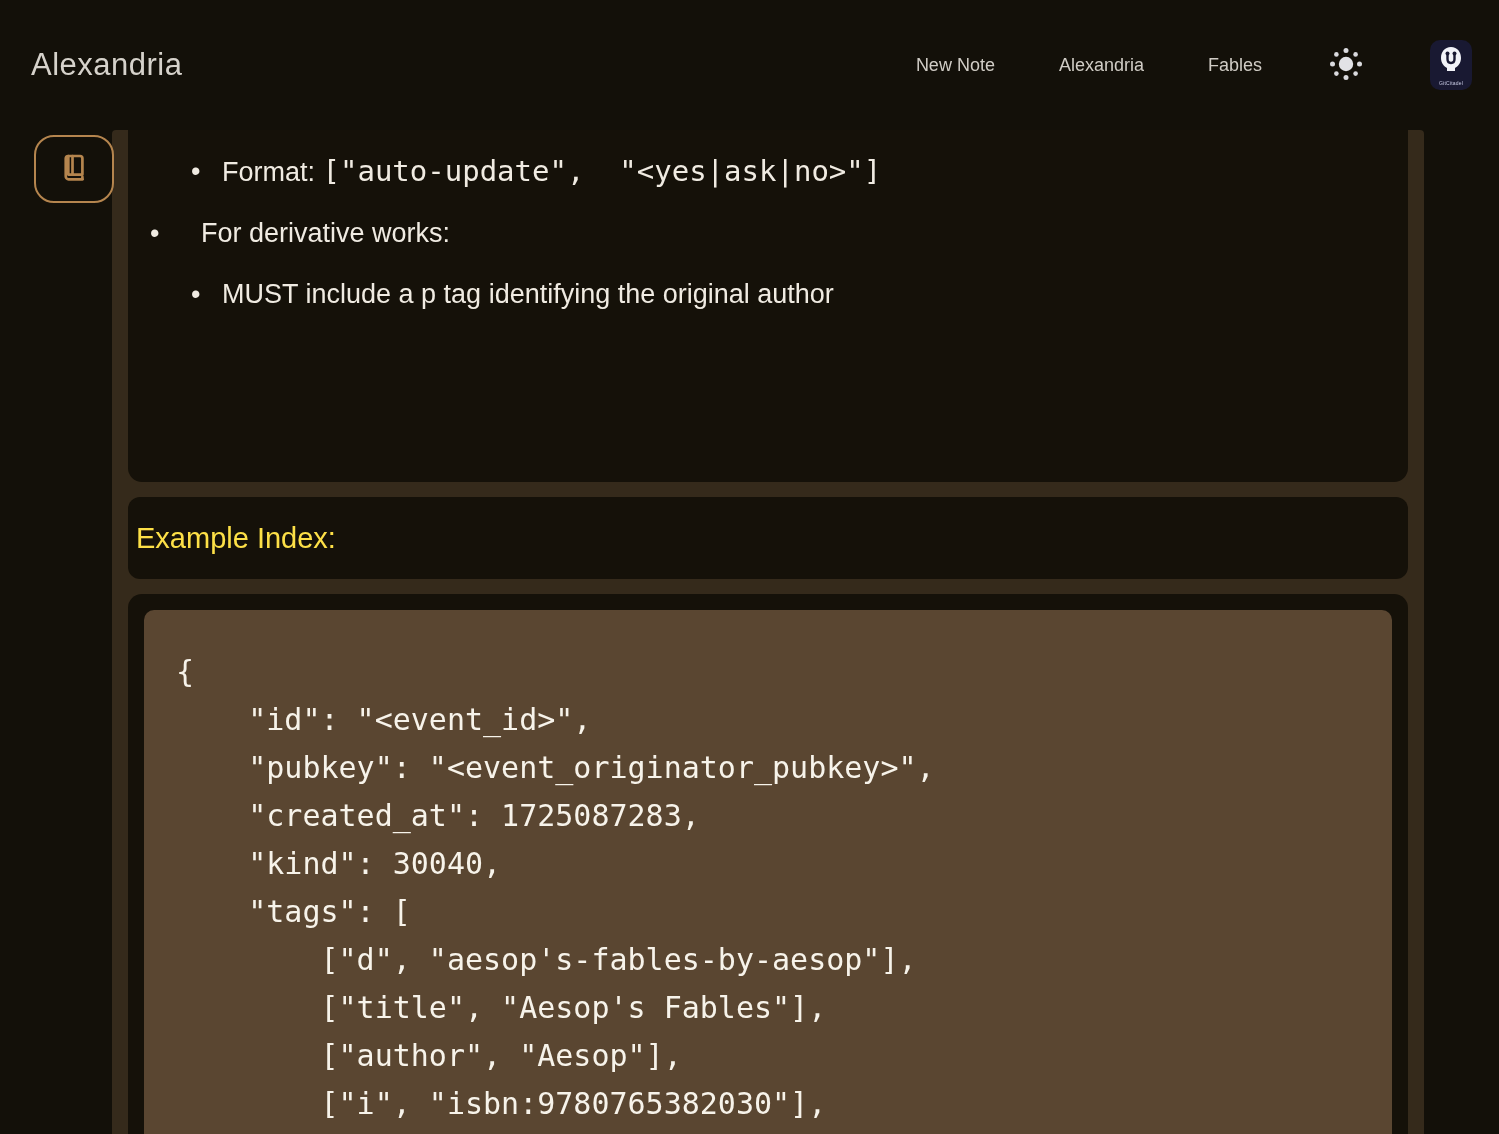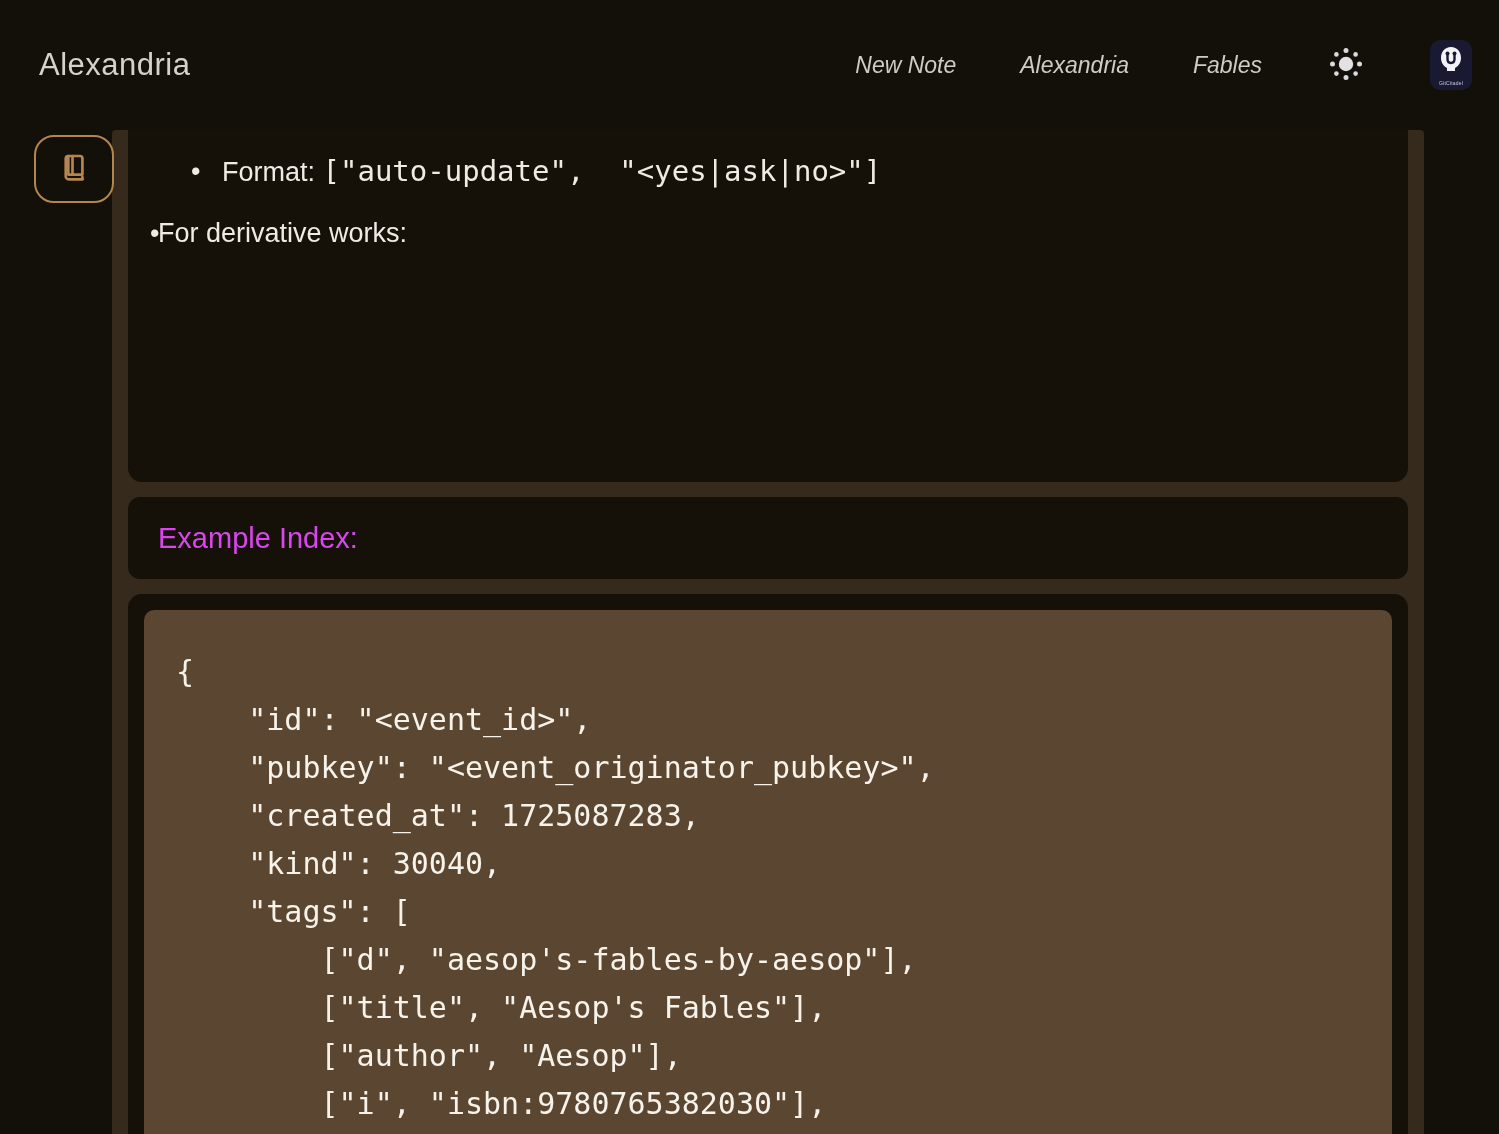--- a/index.html
+++ b/index.html
@@ -26,7 +26,6 @@
     align-items:center;
     justify-content:space-between;
     padding:0 27px 0 31px;
-    margin-left:8px;
   }
   .brand{
     font-size:31px;

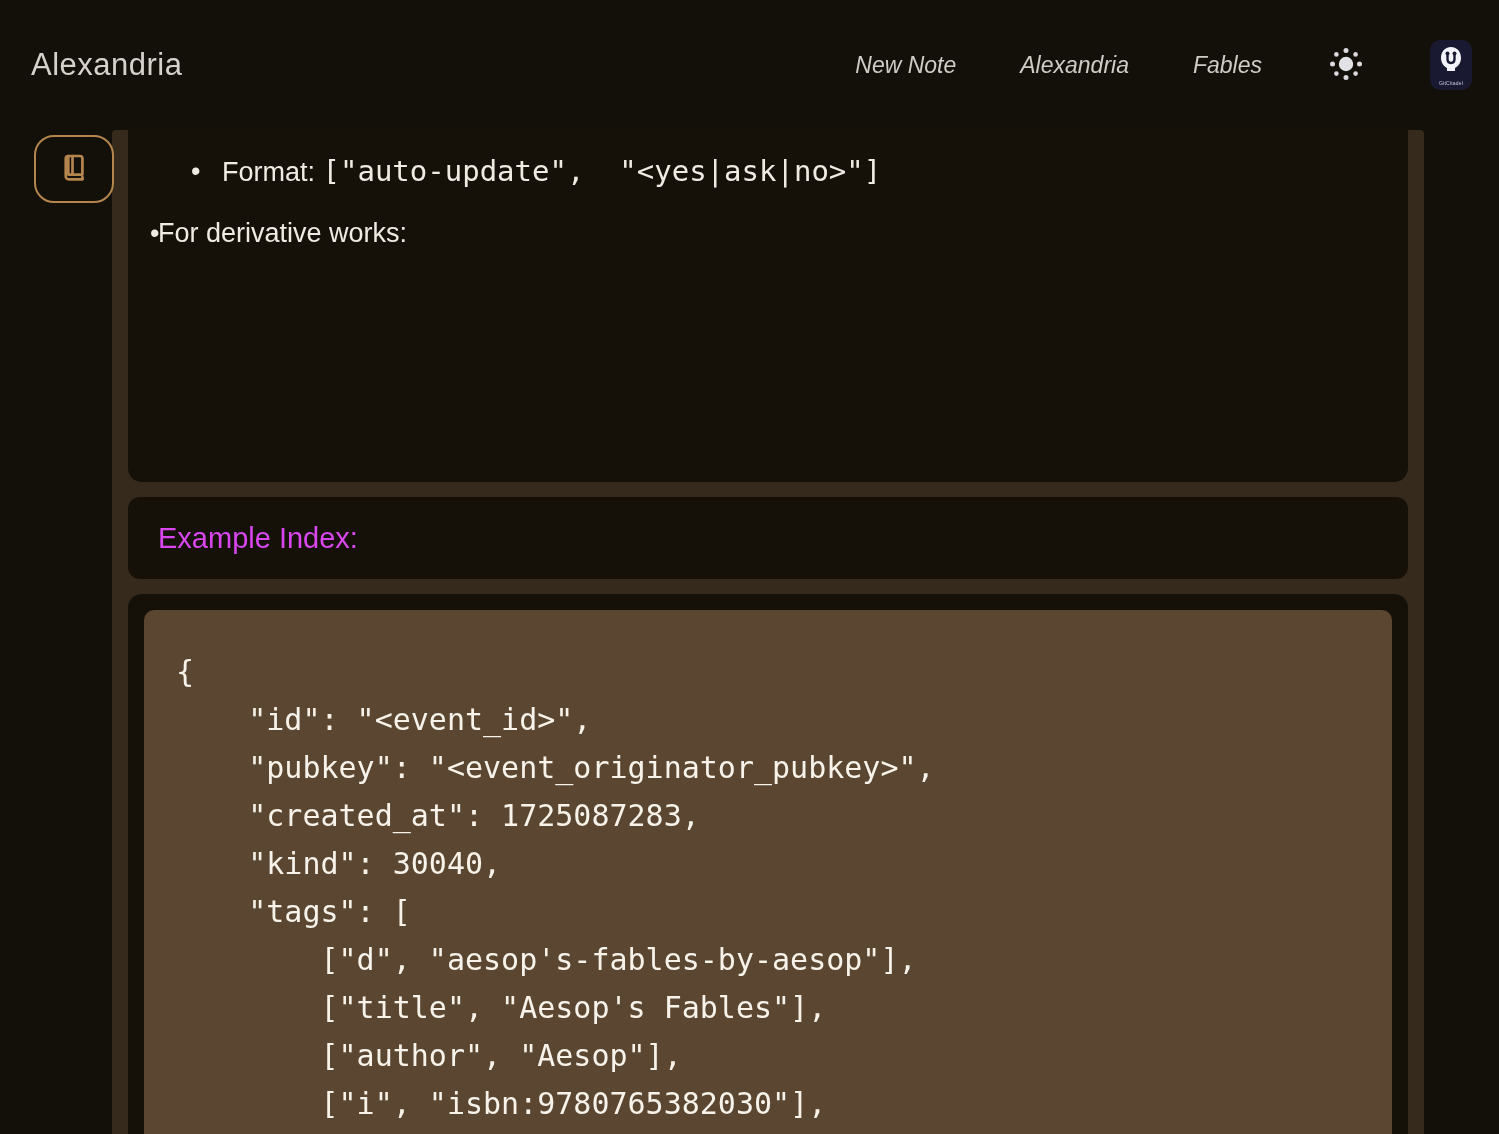--- a/index.html
+++ b/index.html
@@ -39,11 +39,10 @@
     gap:64px;
   }
   .nav-link{
-    font-size:23px;
+    font-size:18px;
     color:#d0ccc5;
     text-decoration:none;
     cursor:pointer;
-    font-style:italic;
   }
   .icon-btn{
     background:none;border:none;cursor:pointer;

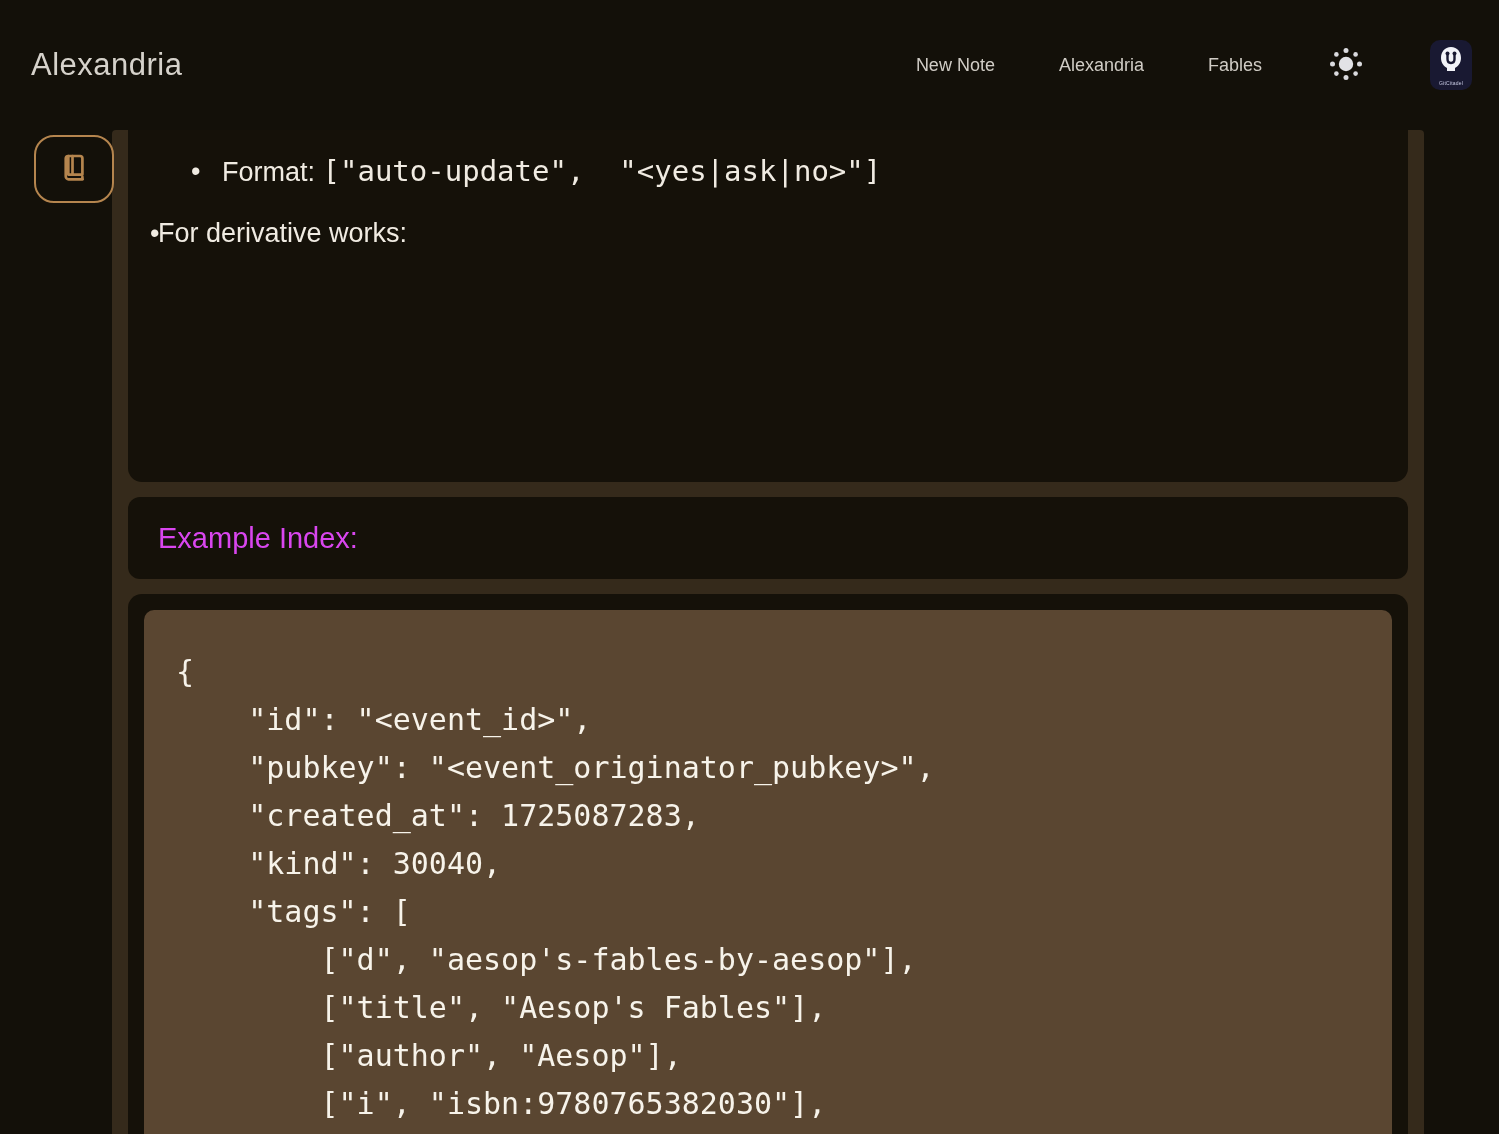--- a/index.html
+++ b/index.html
@@ -110,7 +110,7 @@
     margin-bottom:27px;
     color:var(--text-main);
   }
-  .spec-row.lvl1{padding-left:30px;}
+  .spec-row.lvl1{padding-left:73px;}
   .spec-row.lvl1::before{
     content:"•";
     position:absolute;left:22px;top:0;

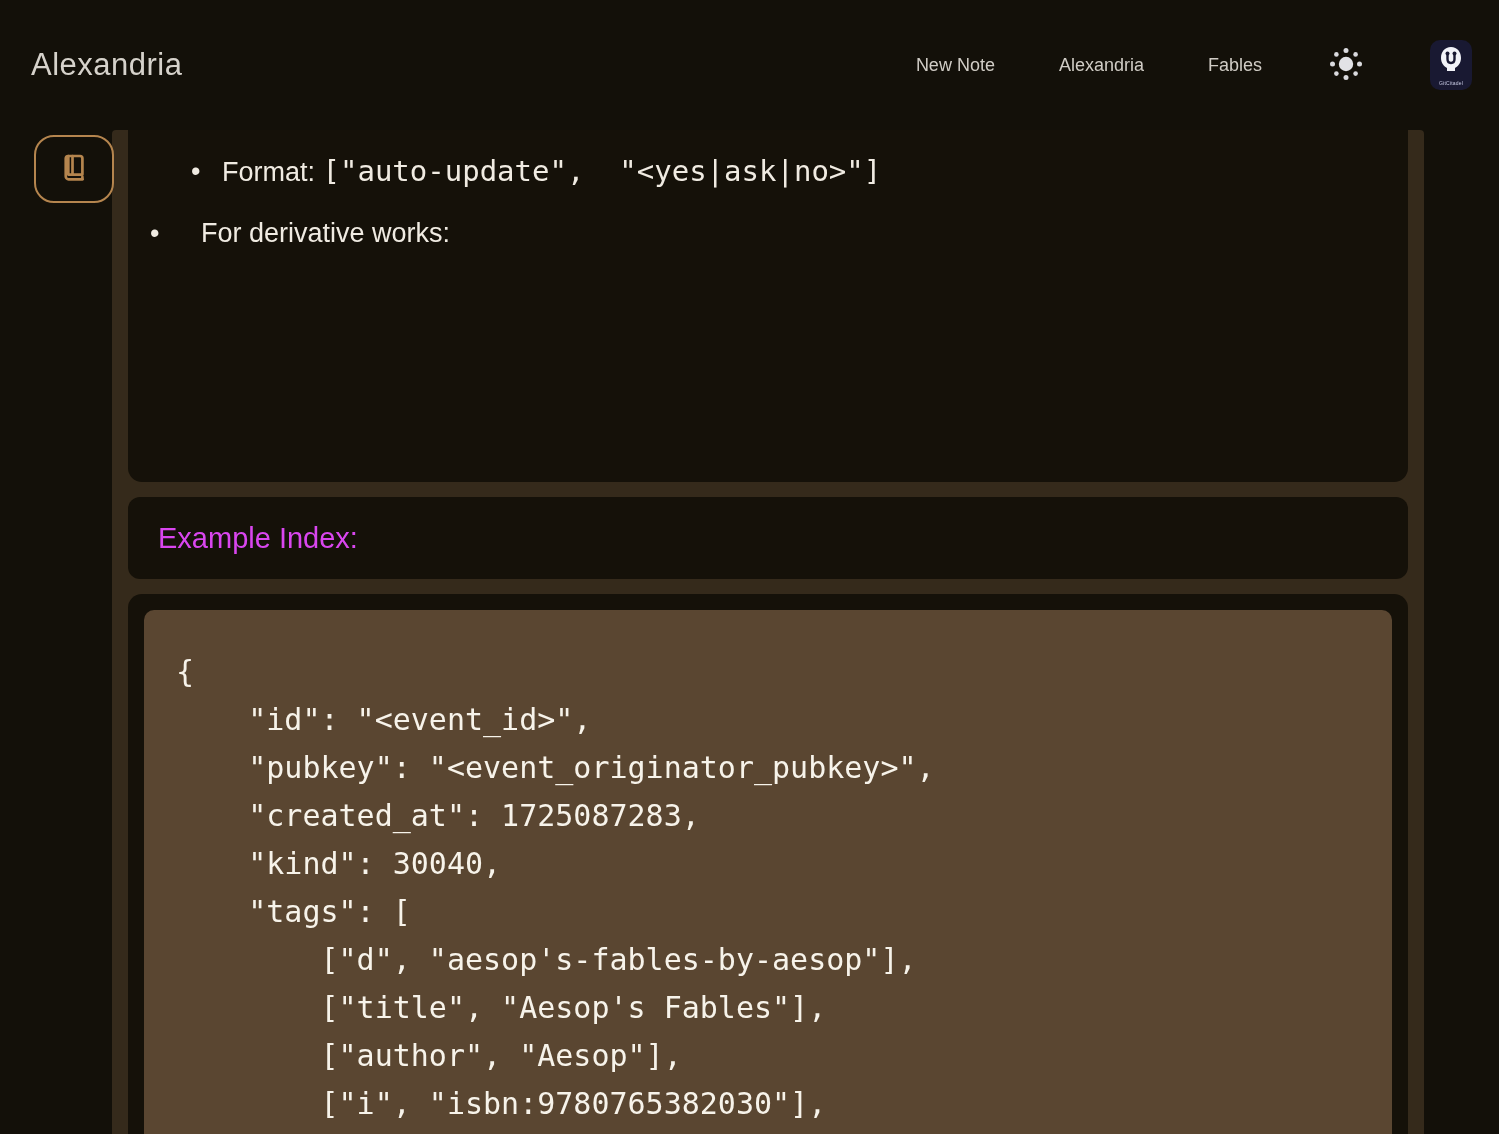--- a/index.html
+++ b/index.html
@@ -210,6 +210,7 @@
     <section class="card card-spec">
       <div class="spec-row lvl2"><span>Format: </span><code class="inline-code">["auto-update",  "&lt;yes|ask|no&gt;"]</code></div>
       <div class="spec-row lvl1">For derivative works:</div>
+      <div class="spec-row lvl2">MUST include a p tag identifying the original author</div>
     </section>
 
     <section class="card card-heading">

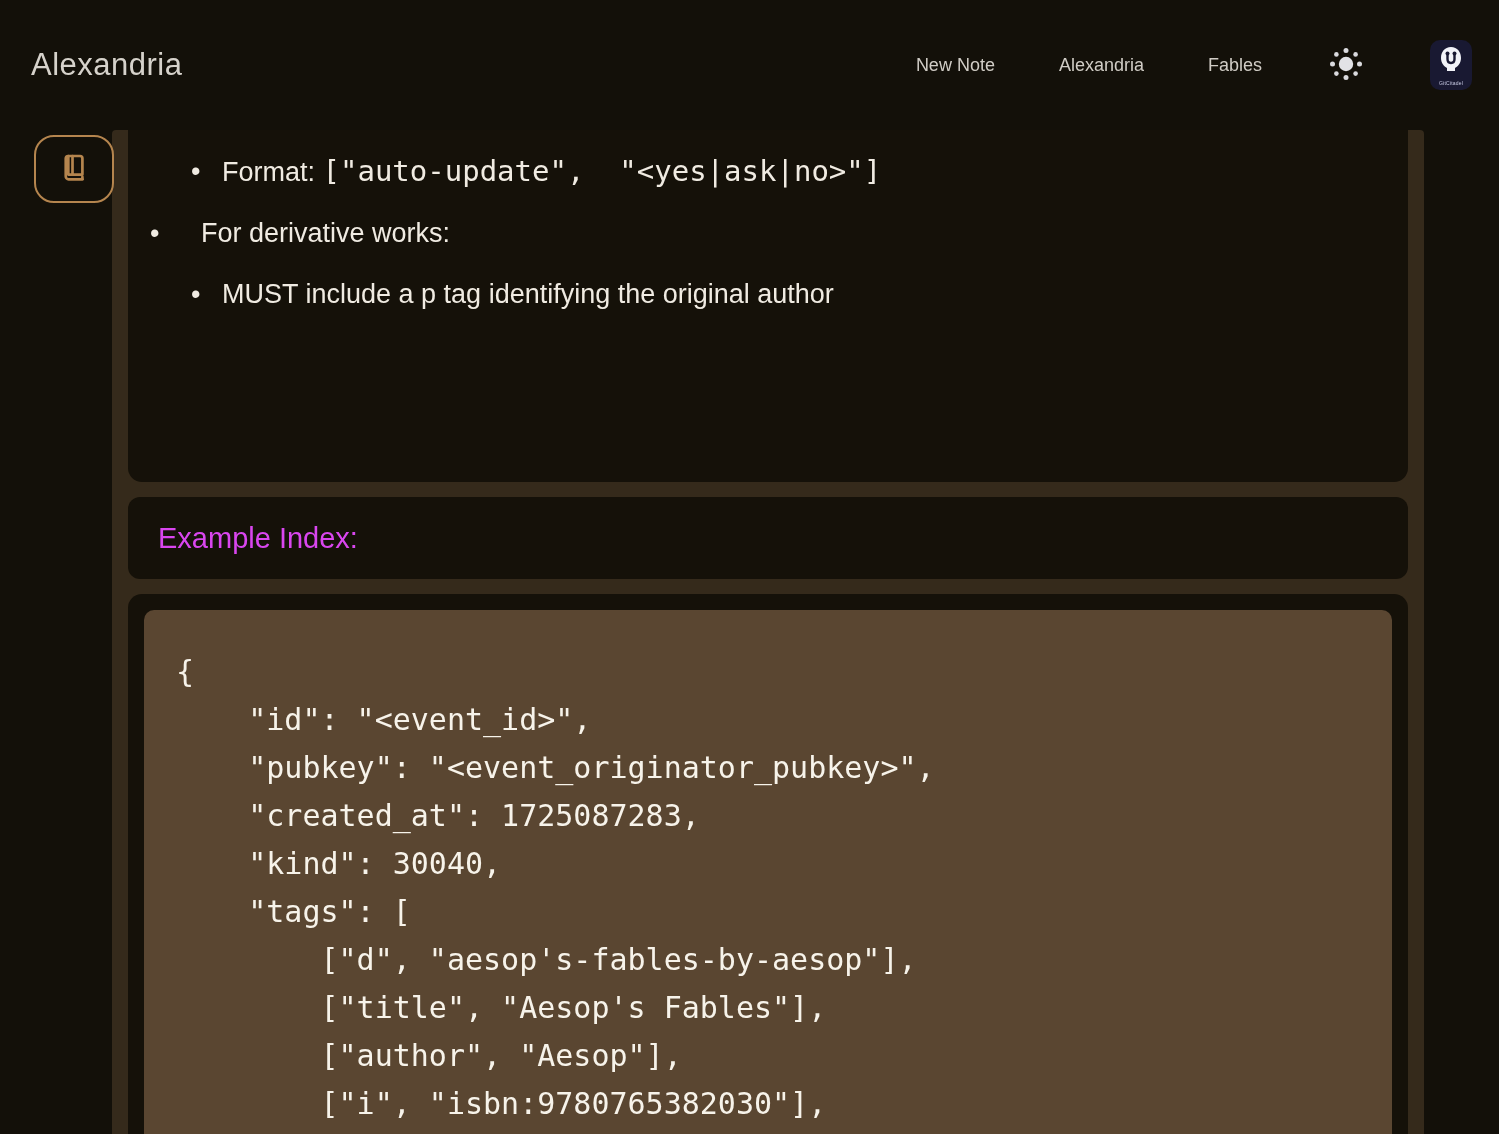--- a/index.html
+++ b/index.html
@@ -130,9 +130,9 @@
     height:82px;
     border-radius:12px;
     display:flex;align-items:center;
-    padding-left:30px;
+    padding-left:8px;
     font-size:29px;
-    color:#d946ef;
+    color:#fde047;
   }
   .card-code{
     margin-top:15px;

